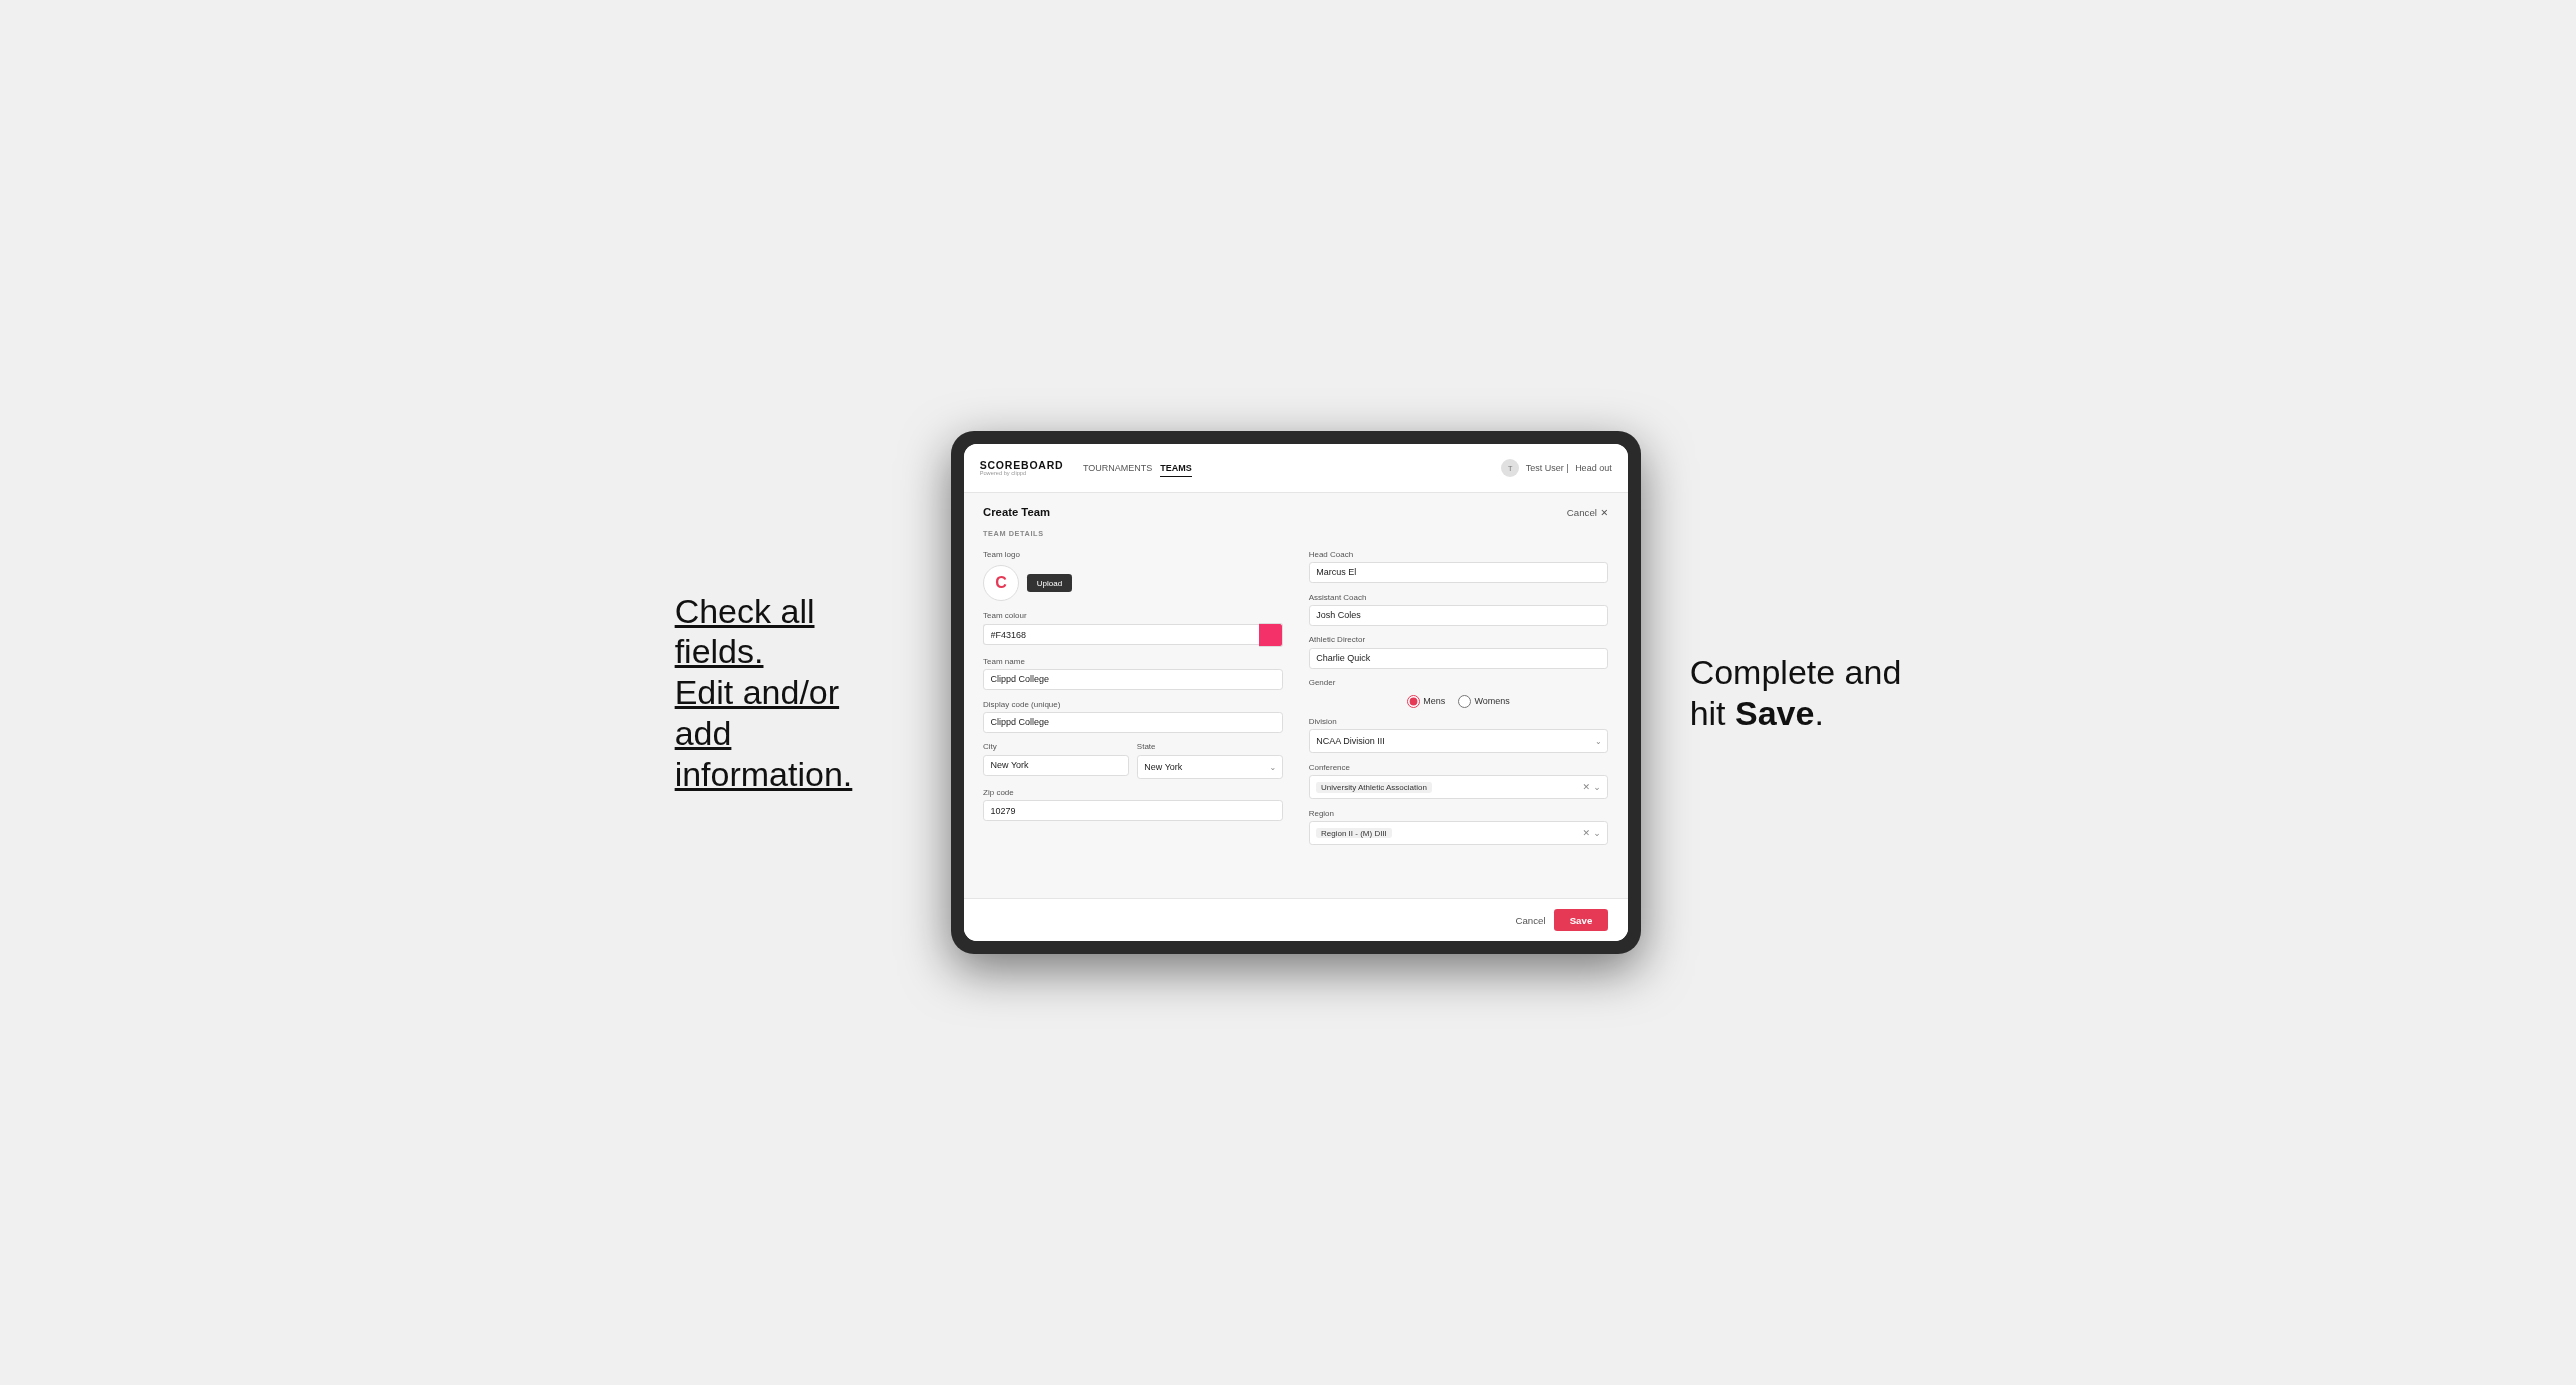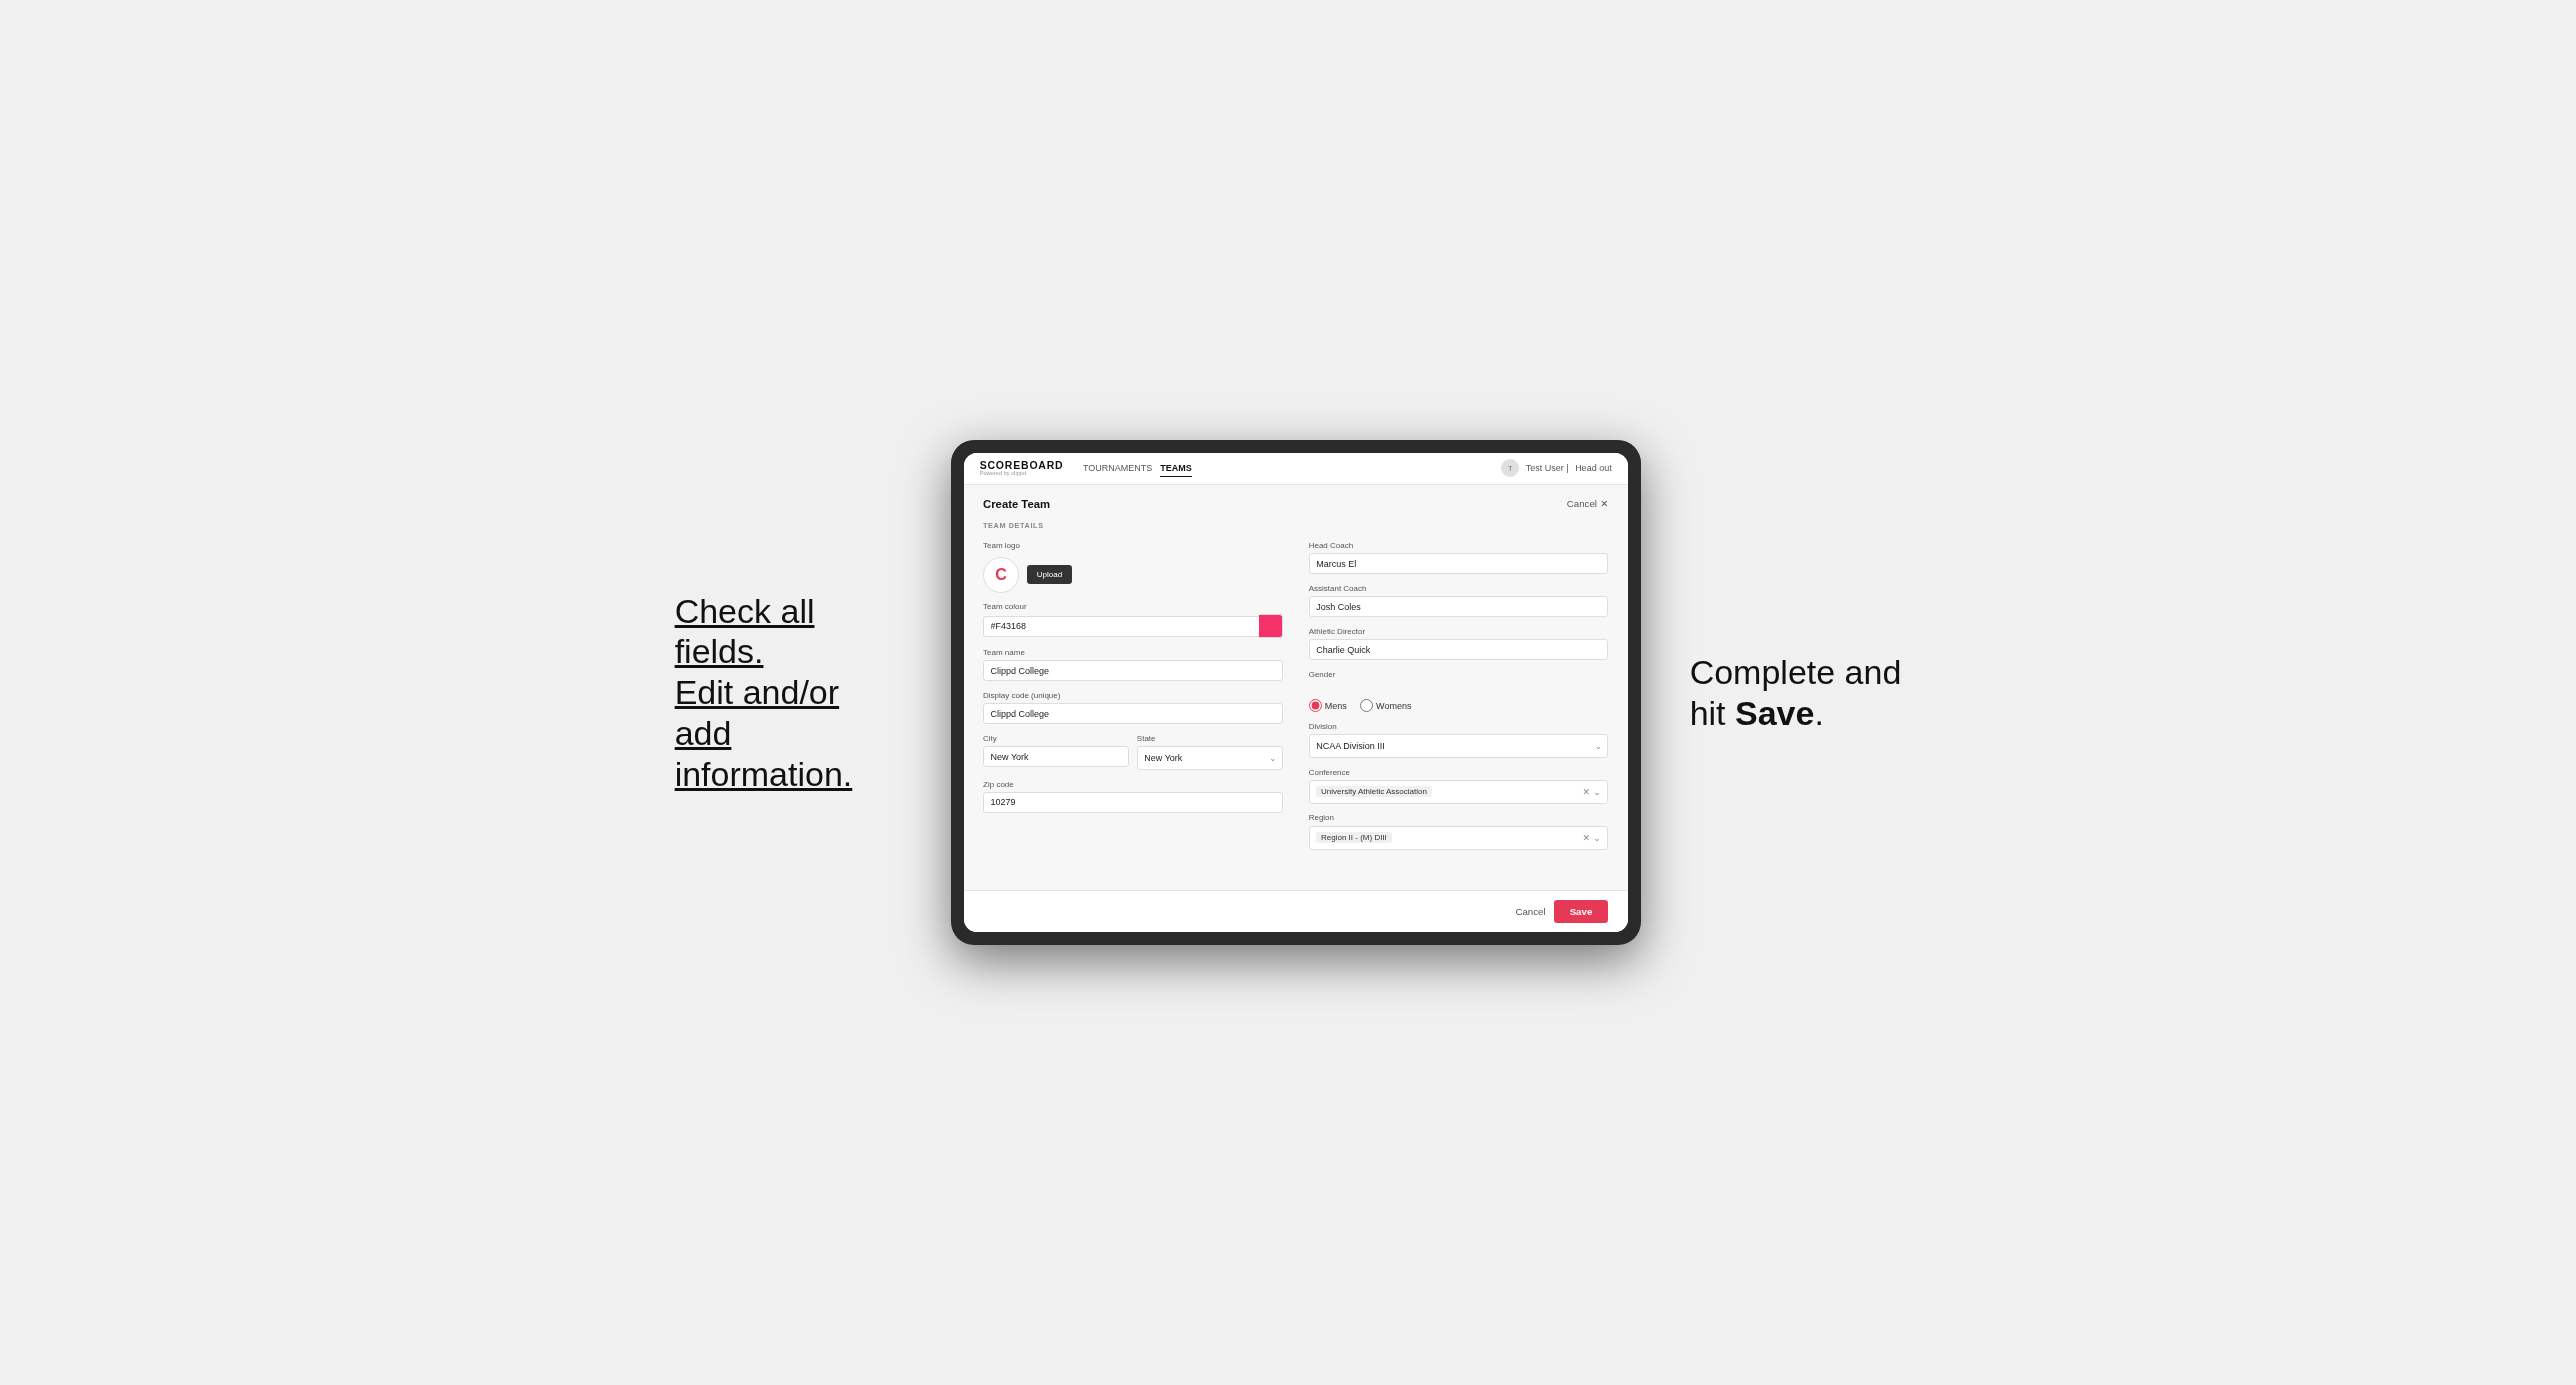--- a/index.html
+++ b/index.html
@@ -67,7 +67,7 @@
       display: flex;
       align-items: center;
       padding: 0 16px;
-      height: 32px;
+      height: 49px;
       gap: 19.4px;
     }
 

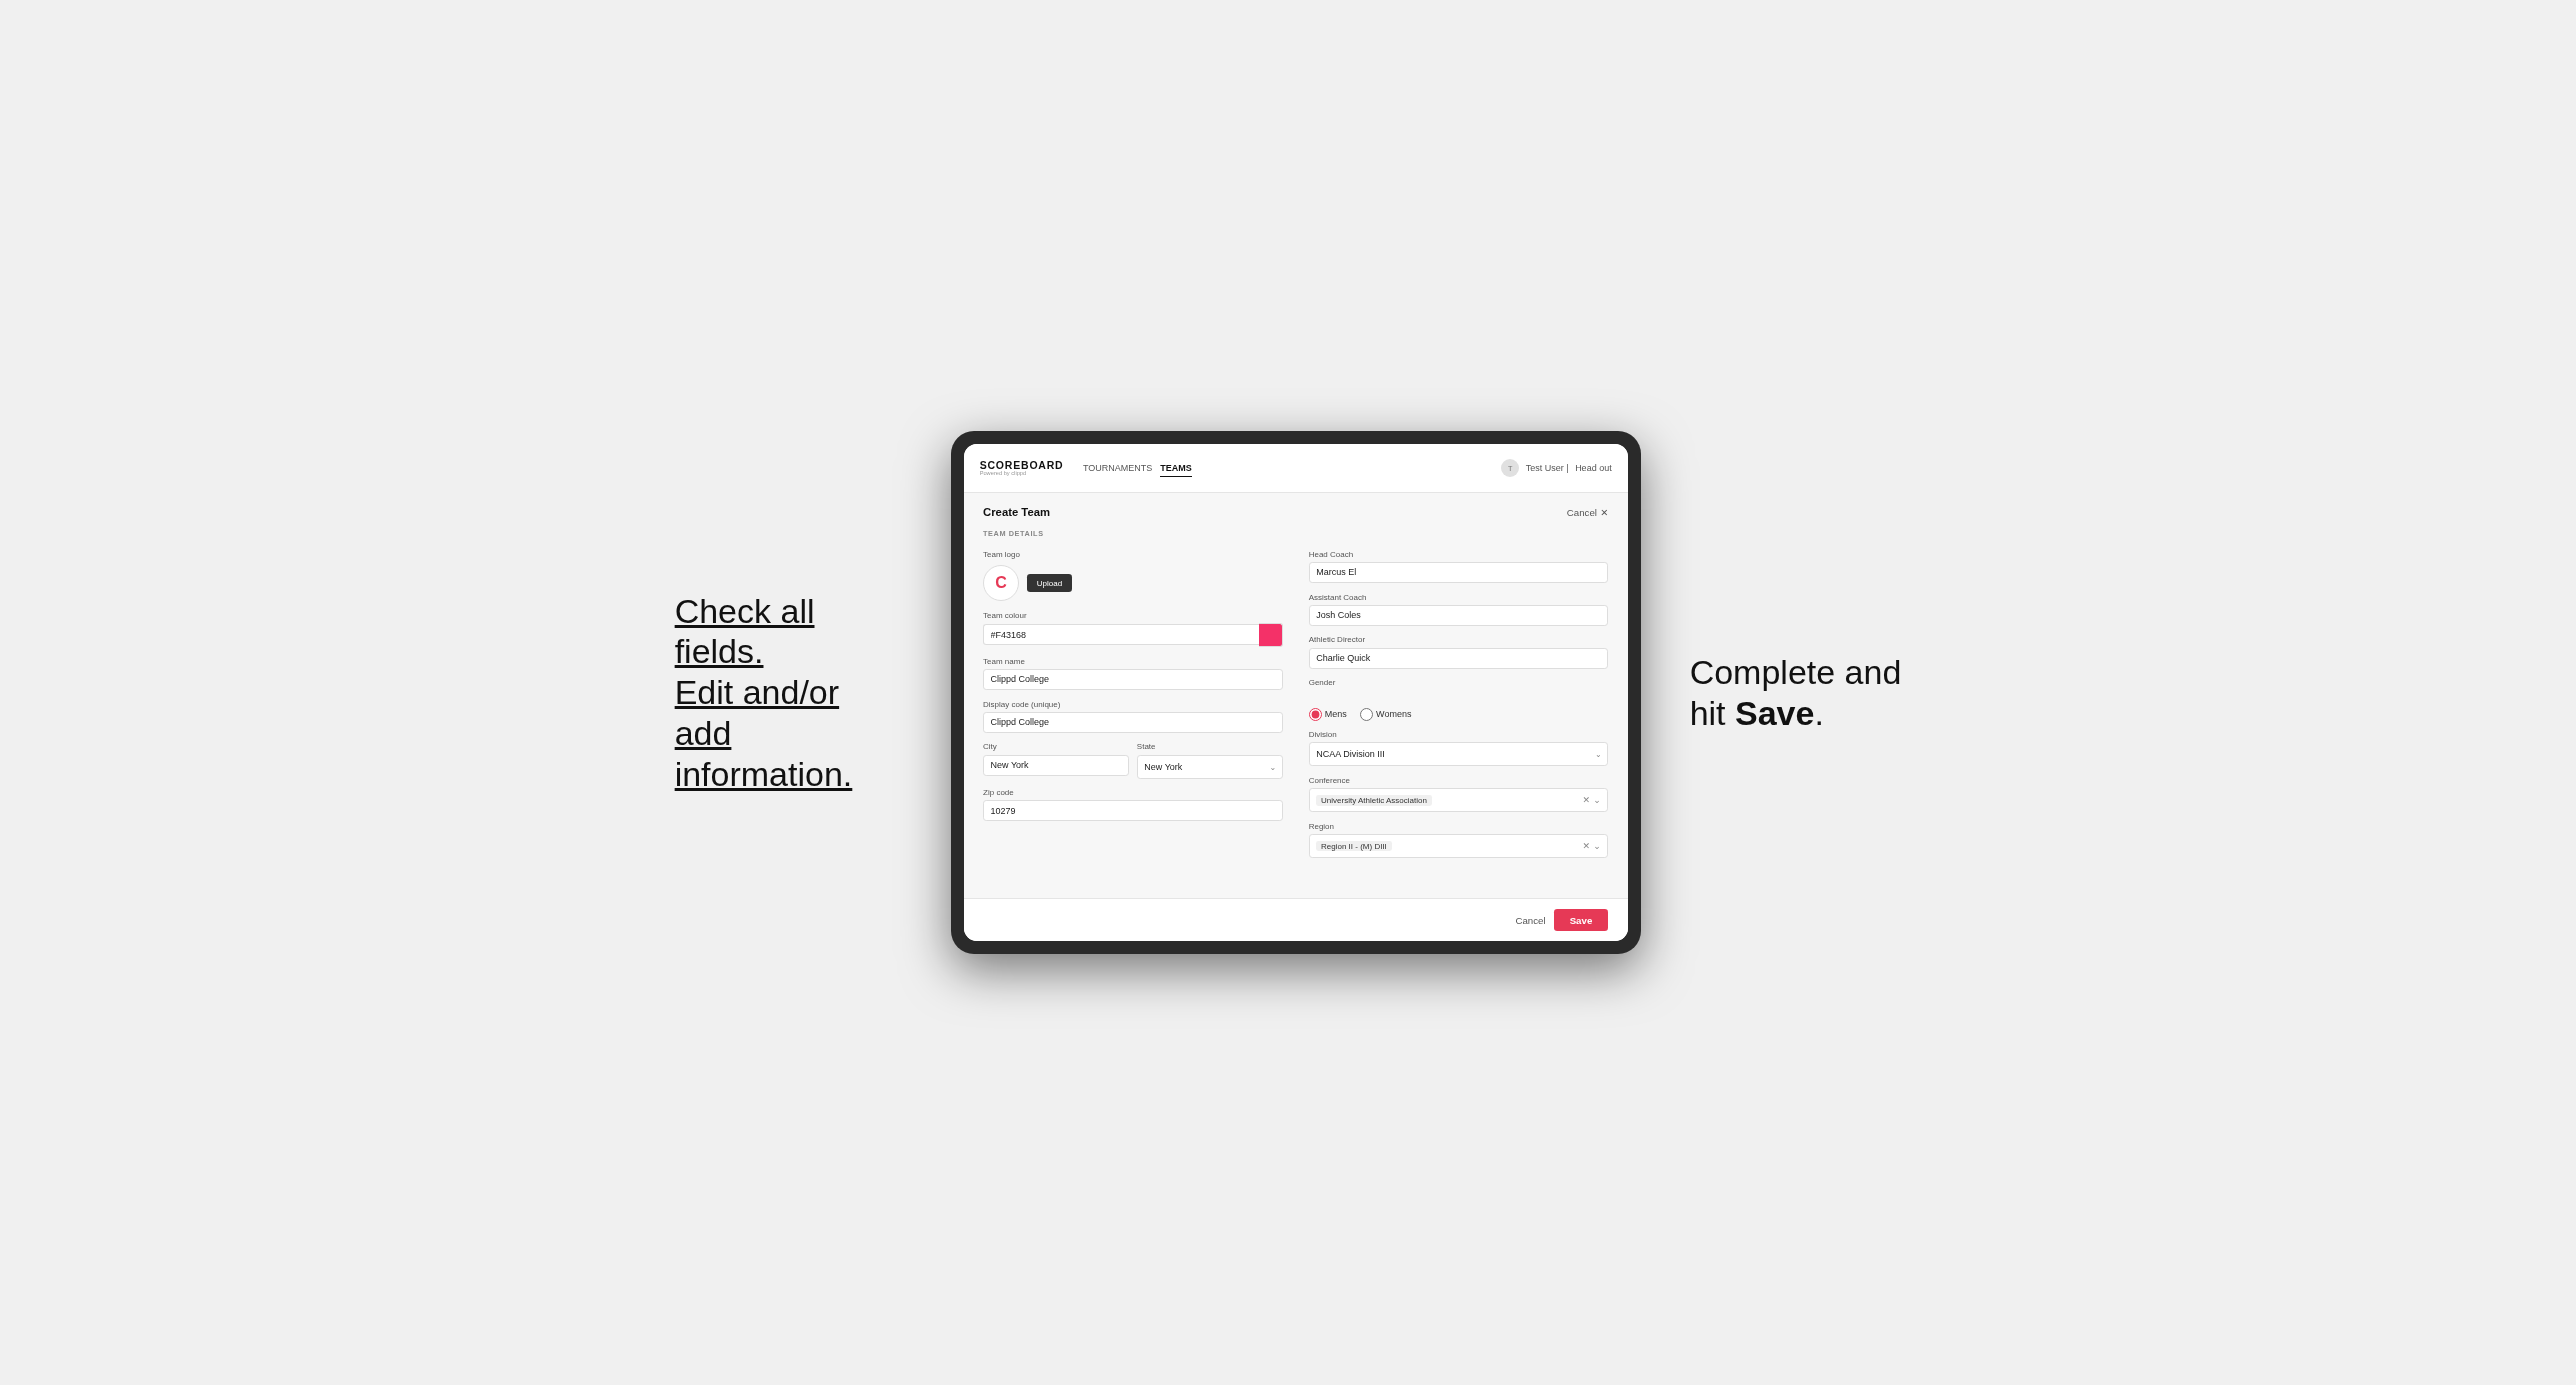--- a/index.html
+++ b/index.html
@@ -302,7 +302,8 @@
       display: flex;
       gap: 13px;
       align-items: center;
-      margin-top: 17px;
+      margin-top: 4px;
+      justify-content: center;
     }
 
     .radio-label {

